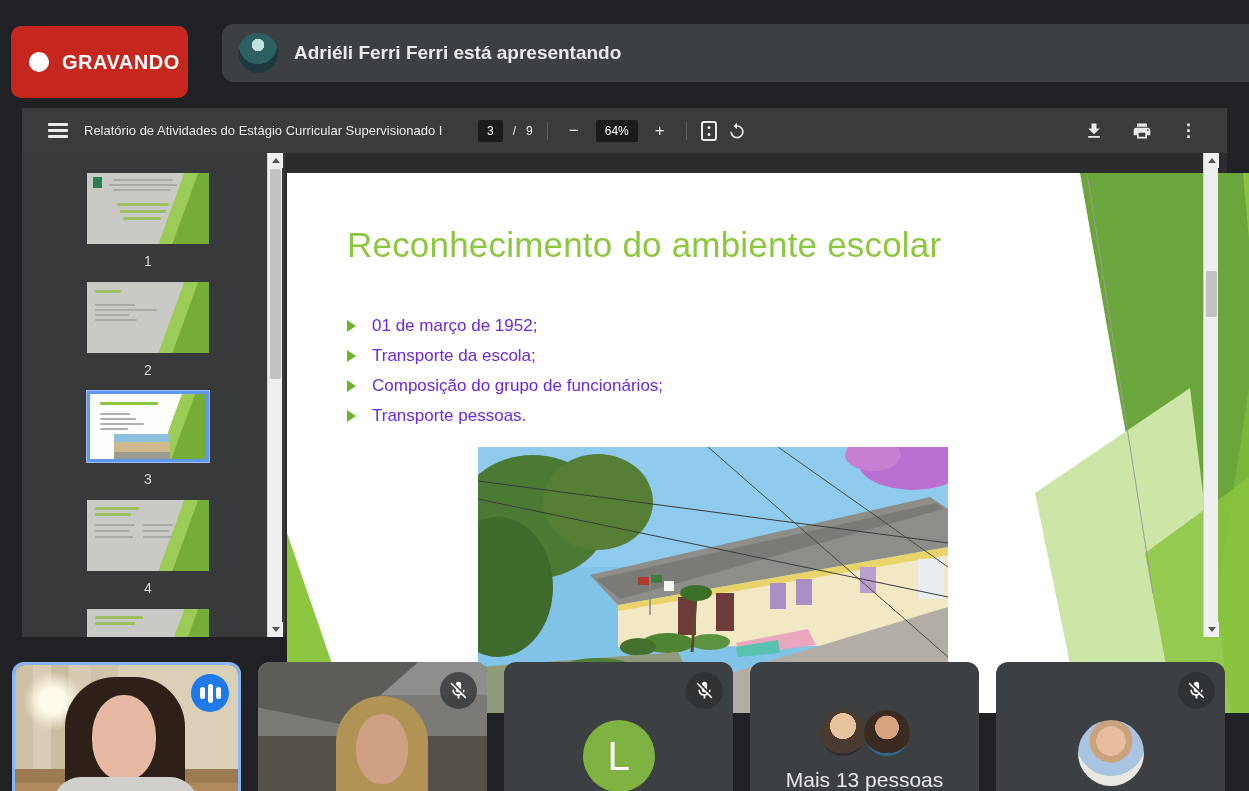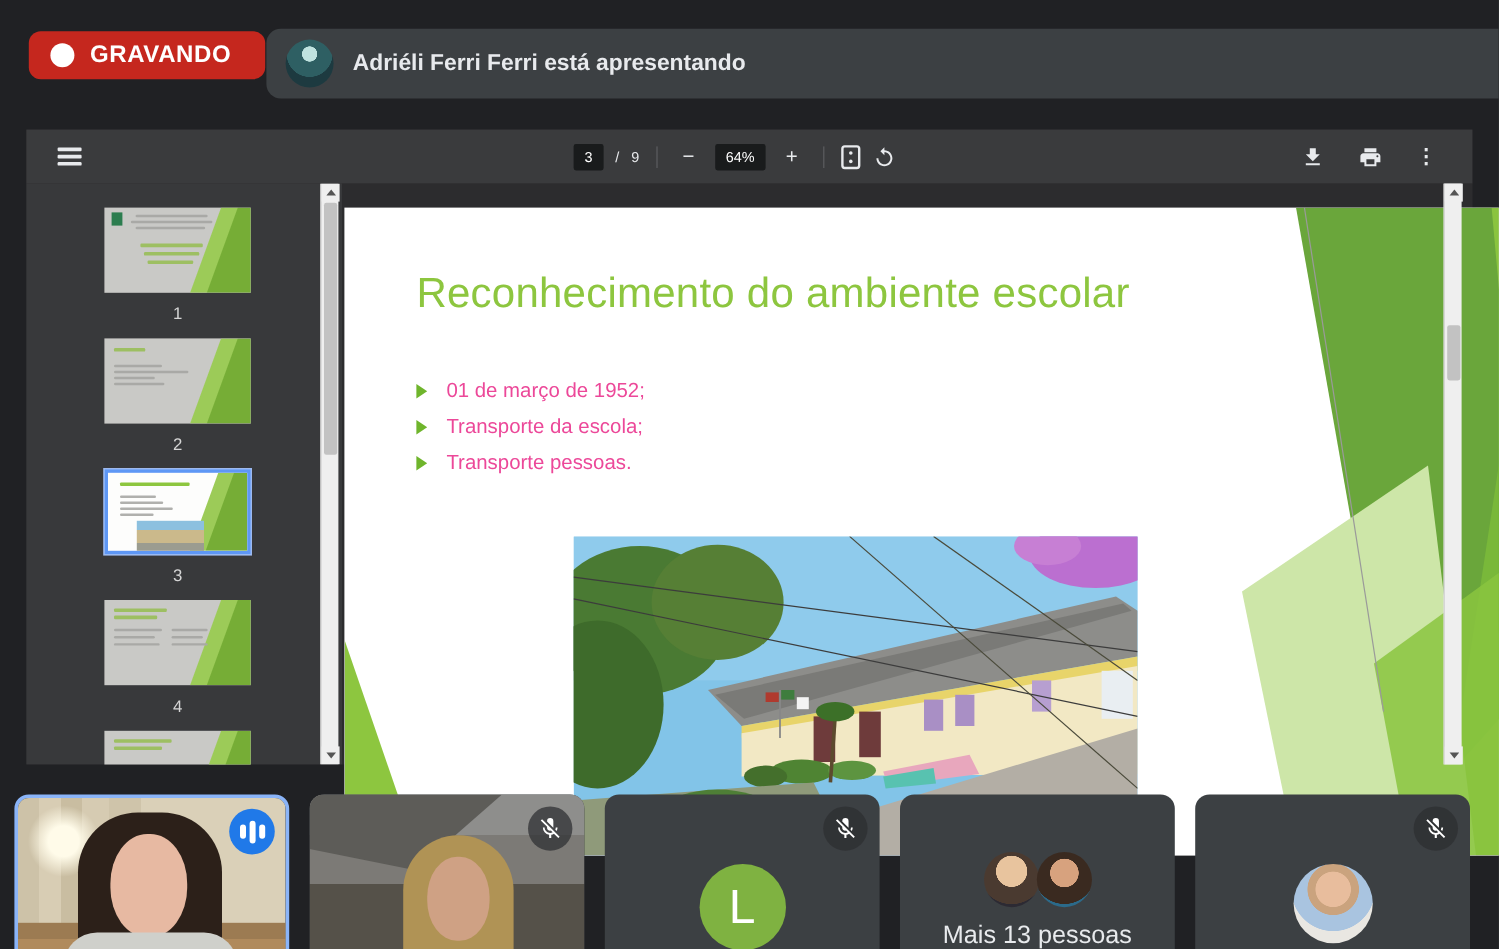--- a/index.html
+++ b/index.html
@@ -8,7 +8,7 @@
 
   
   .topbar { position:absolute; left:0; top:0; width:100%; height:96px; }
-  .rec-badge { position:absolute; left:24px; top:26px; height:40px; padding:0 28px 0 18px;
+  .rec-badge { position:absolute; left:11px; top:26px; height:72px; padding:0 8px 0 18px;
     background:#c5271e; border-radius:10px; display:flex; align-items:center; gap:13px; }
   .rec-dot { width:20px; height:20px; border-radius:50%; background:#fff; }
   .rec-label { color:#fff; font-size:20px; font-weight:bold; letter-spacing:.5px; }

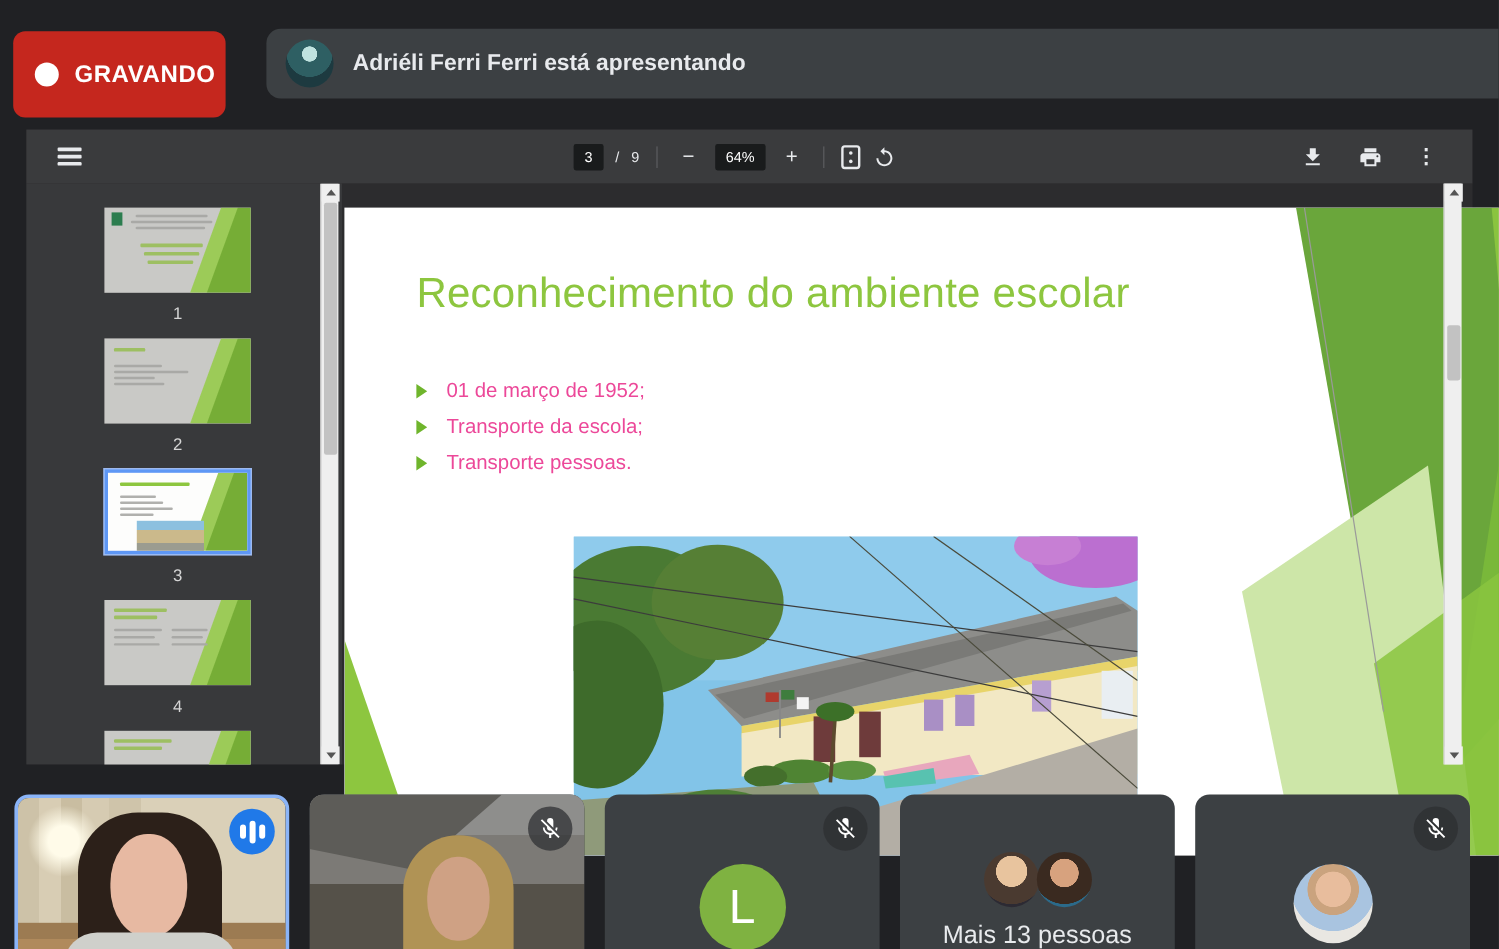--- a/index.html
+++ b/index.html
@@ -131,6 +131,7 @@
         <div></div>
         <div></div>
       </div>
+    <span class="doc-title">Relatório de Atividades do Estágio Curricular Supervisionado I</span>
     <div class="tb-center">
       <span class="page-box">3</span>
       <span class="page-total">/</span>

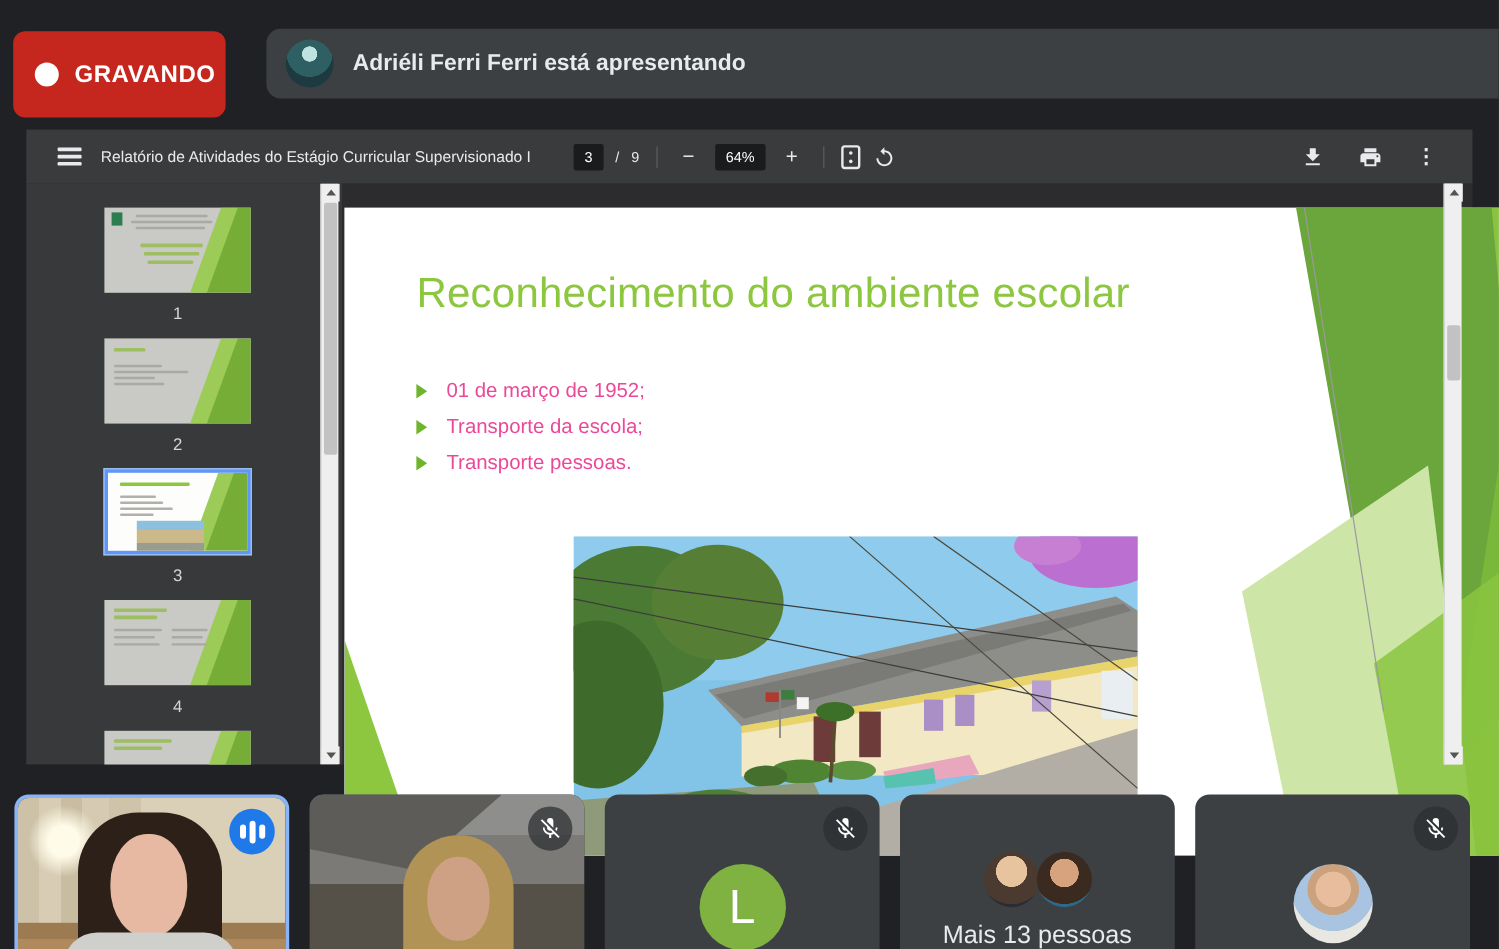--- a/index.html
+++ b/index.html
@@ -73,7 +73,7 @@
   .bullet-row { display:flex; align-items:center; height:30px; }
   .bullet-marker { width:0; height:0; border-top:6px solid transparent; border-bottom:6px solid transparent;
     border-left:9px solid #6fb52c; margin-right:16px; }
-  .bullet-text { font-size:17px; color:#ec4899; }
+  .bullet-text { font-size:17px; color:#6d28d9; }
   .school-photo { position:absolute; left:191px; top:274px; width:470px; height:266px; }
 
   

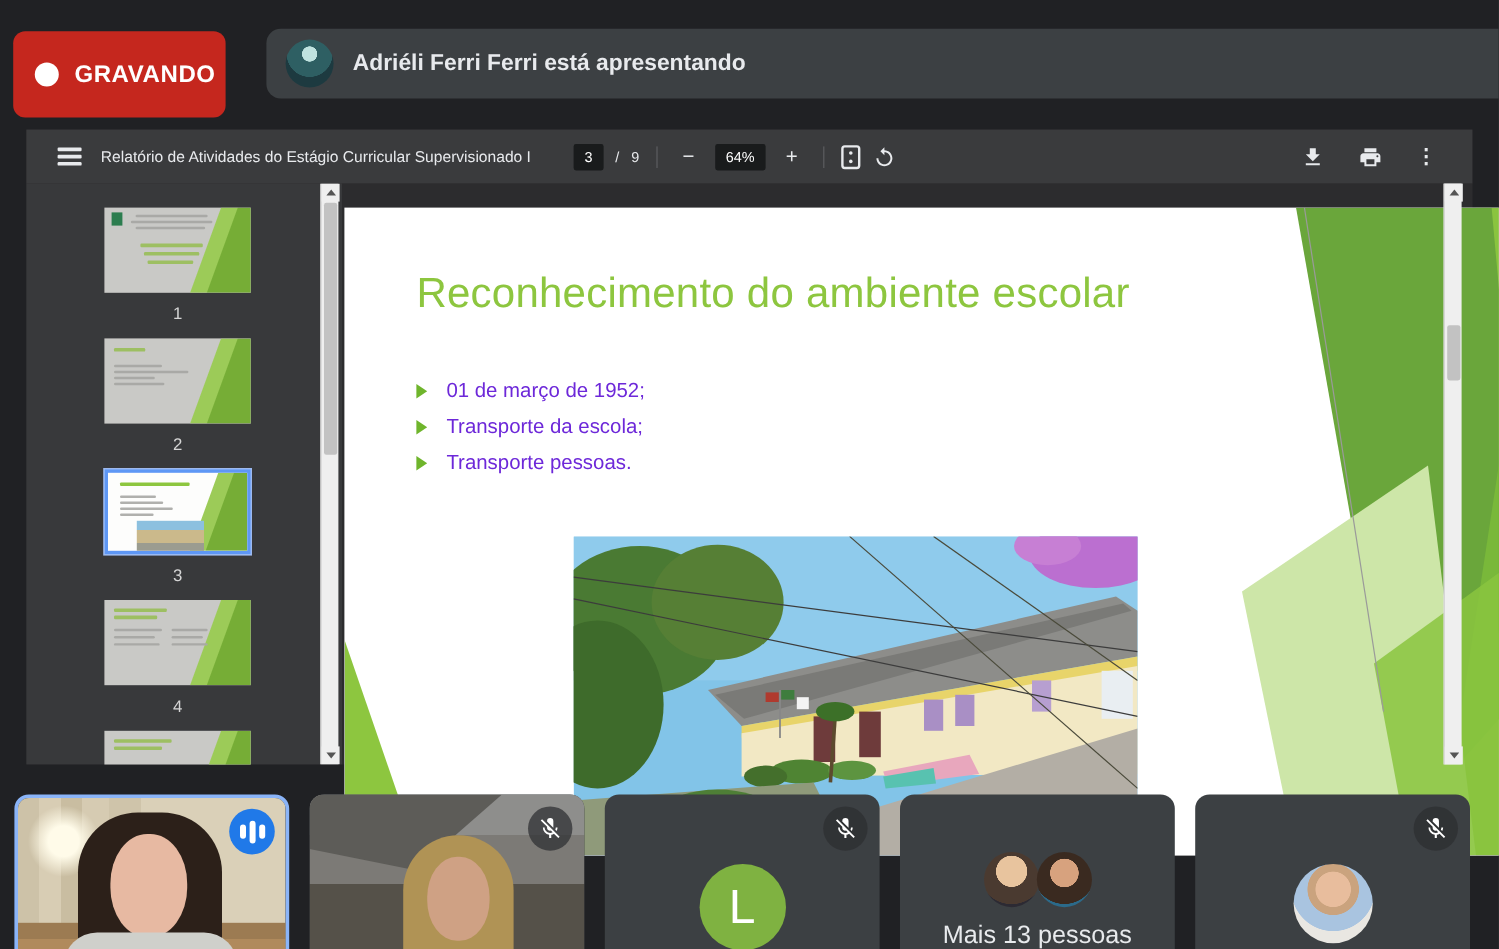--- a/index.html
+++ b/index.html
@@ -256,6 +256,10 @@
           </div>
           <div class="bullet-row">
             <div class="bullet-marker"></div>
+            <span class="bullet-text">Composição do grupo de funcionários;</span>
+          </div>
+          <div class="bullet-row">
+            <div class="bullet-marker"></div>
             <span class="bullet-text">Transporte pessoas.</span>
           </div>
         </div>

